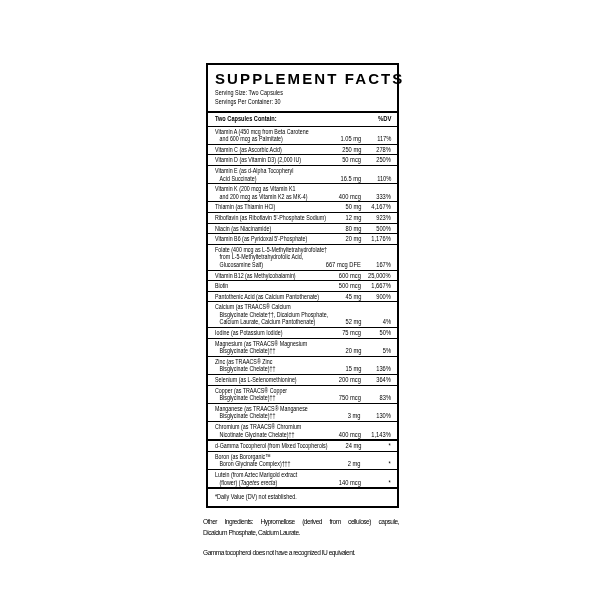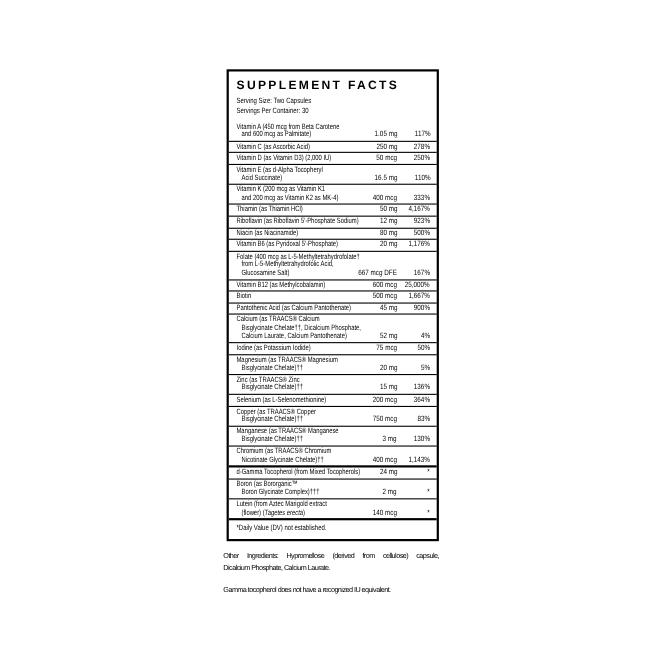--- a/index.html
+++ b/index.html
@@ -9,7 +9,7 @@
 
   
   .facts{margin-left:3px;width:193px;box-sizing:border-box;border:2px solid #000;background:#fff;}
-  .title{font-size:11px;font-weight:800;letter-spacing:2.1px;line-height:15px;
+  .title{font-size:15px;font-weight:800;letter-spacing:2.1px;line-height:15px;
          margin:6px 0 3px;padding-left:7px;white-space:nowrap;}
   .serv{font-size:7px;line-height:8.8px;padding-left:7px;}
   .serv-block{padding-bottom:4px;}

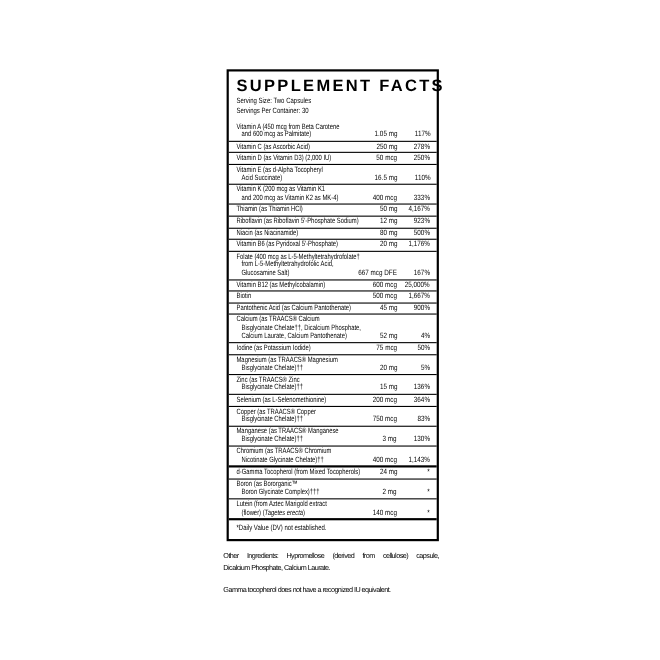--- a/index.html
+++ b/index.html
@@ -53,6 +53,10 @@
         <div class="serv"><span class="cx">Servings Per Container: 30</span></div>
       </div>
 
+      <div class="chead">
+        <span class="cx">Two Capsules Contain:</span>
+        <span class="cxr">%DV</span>
+      </div>
 
       <div>
 

